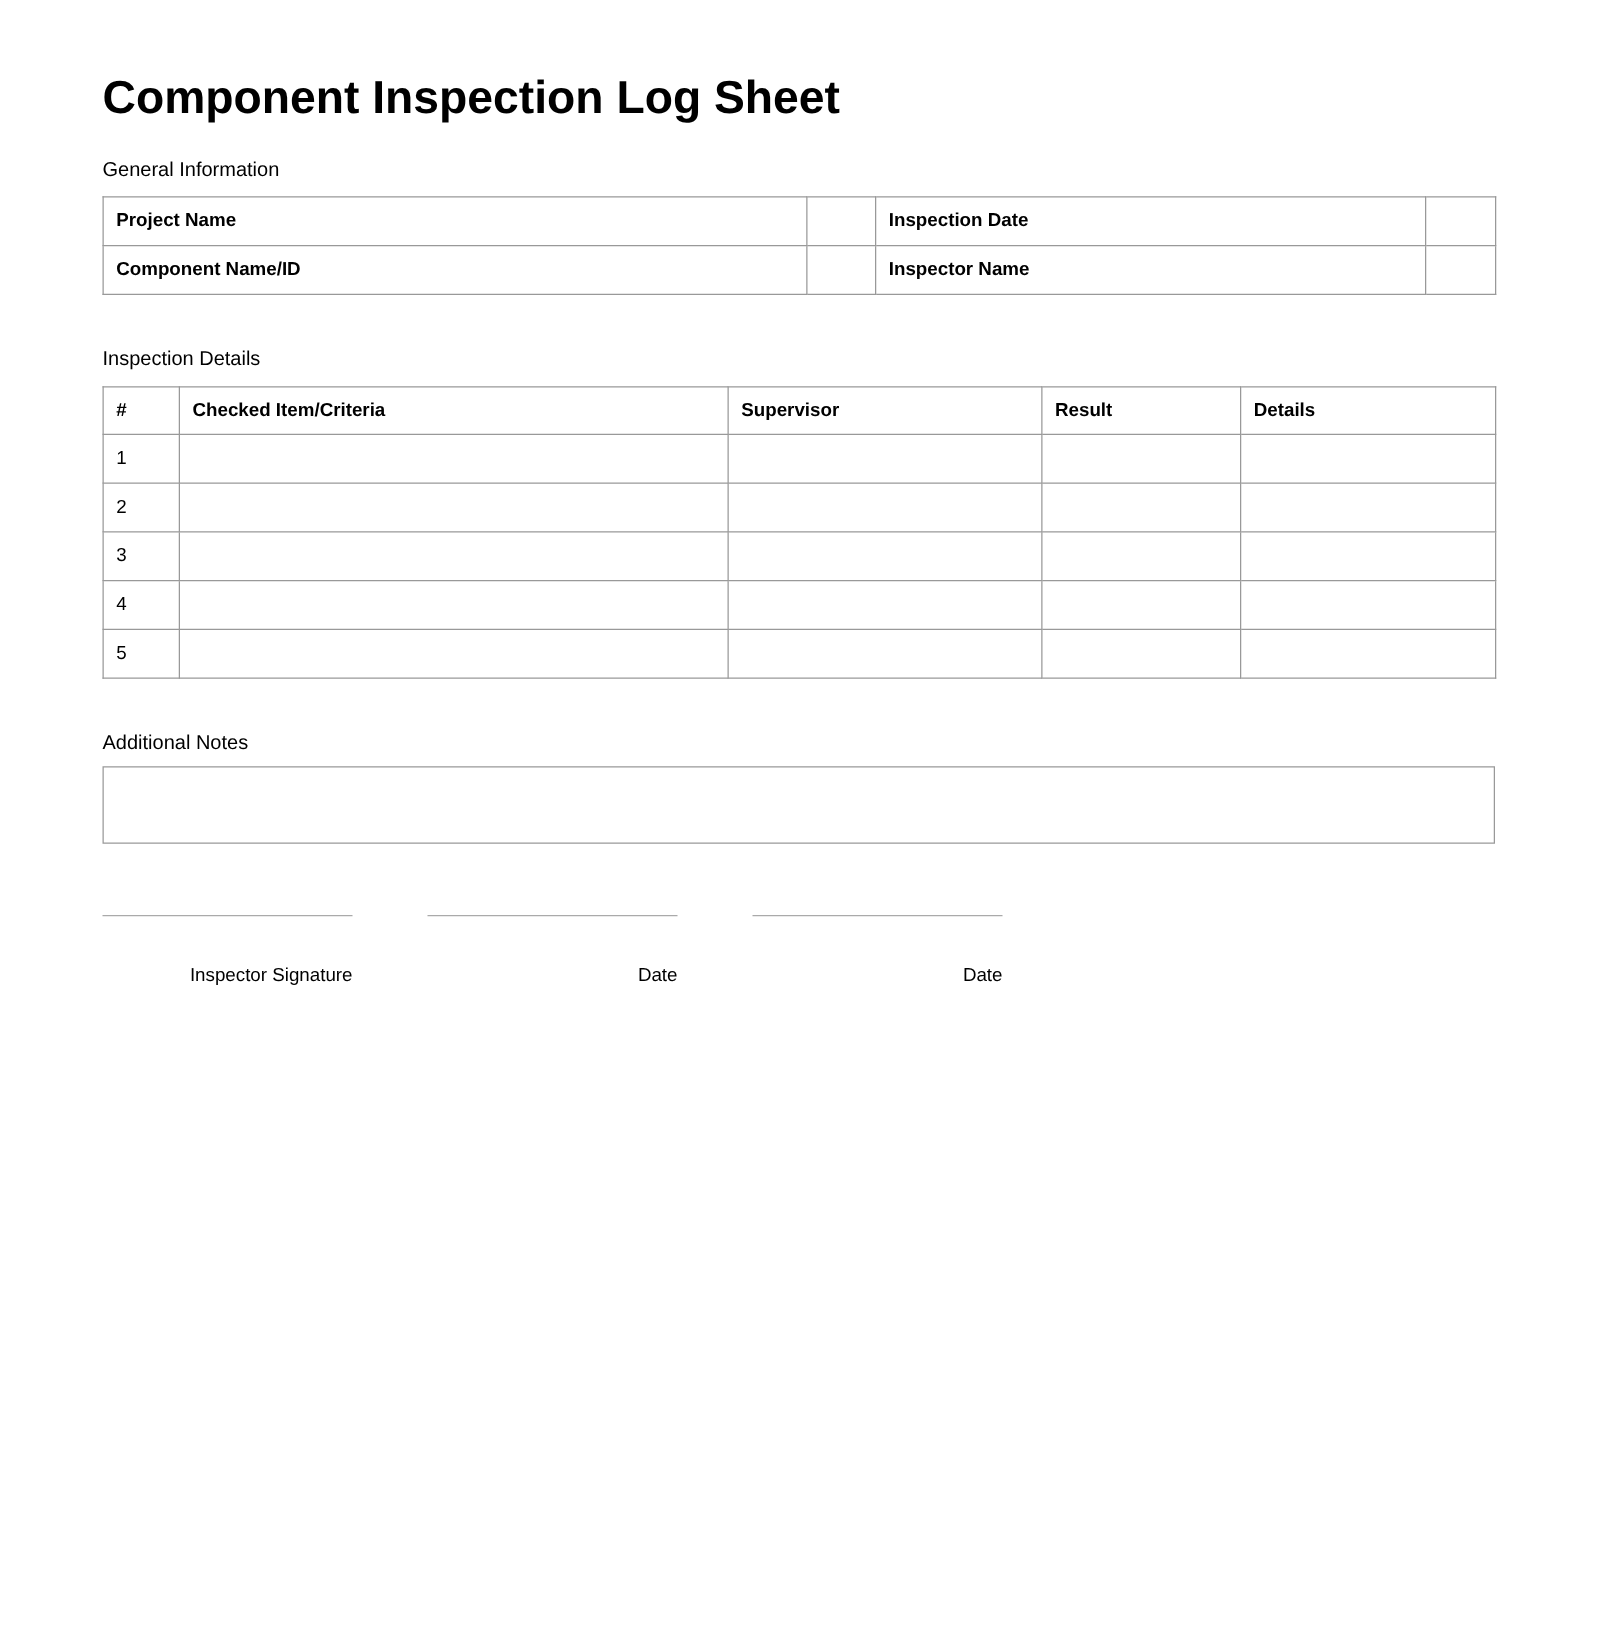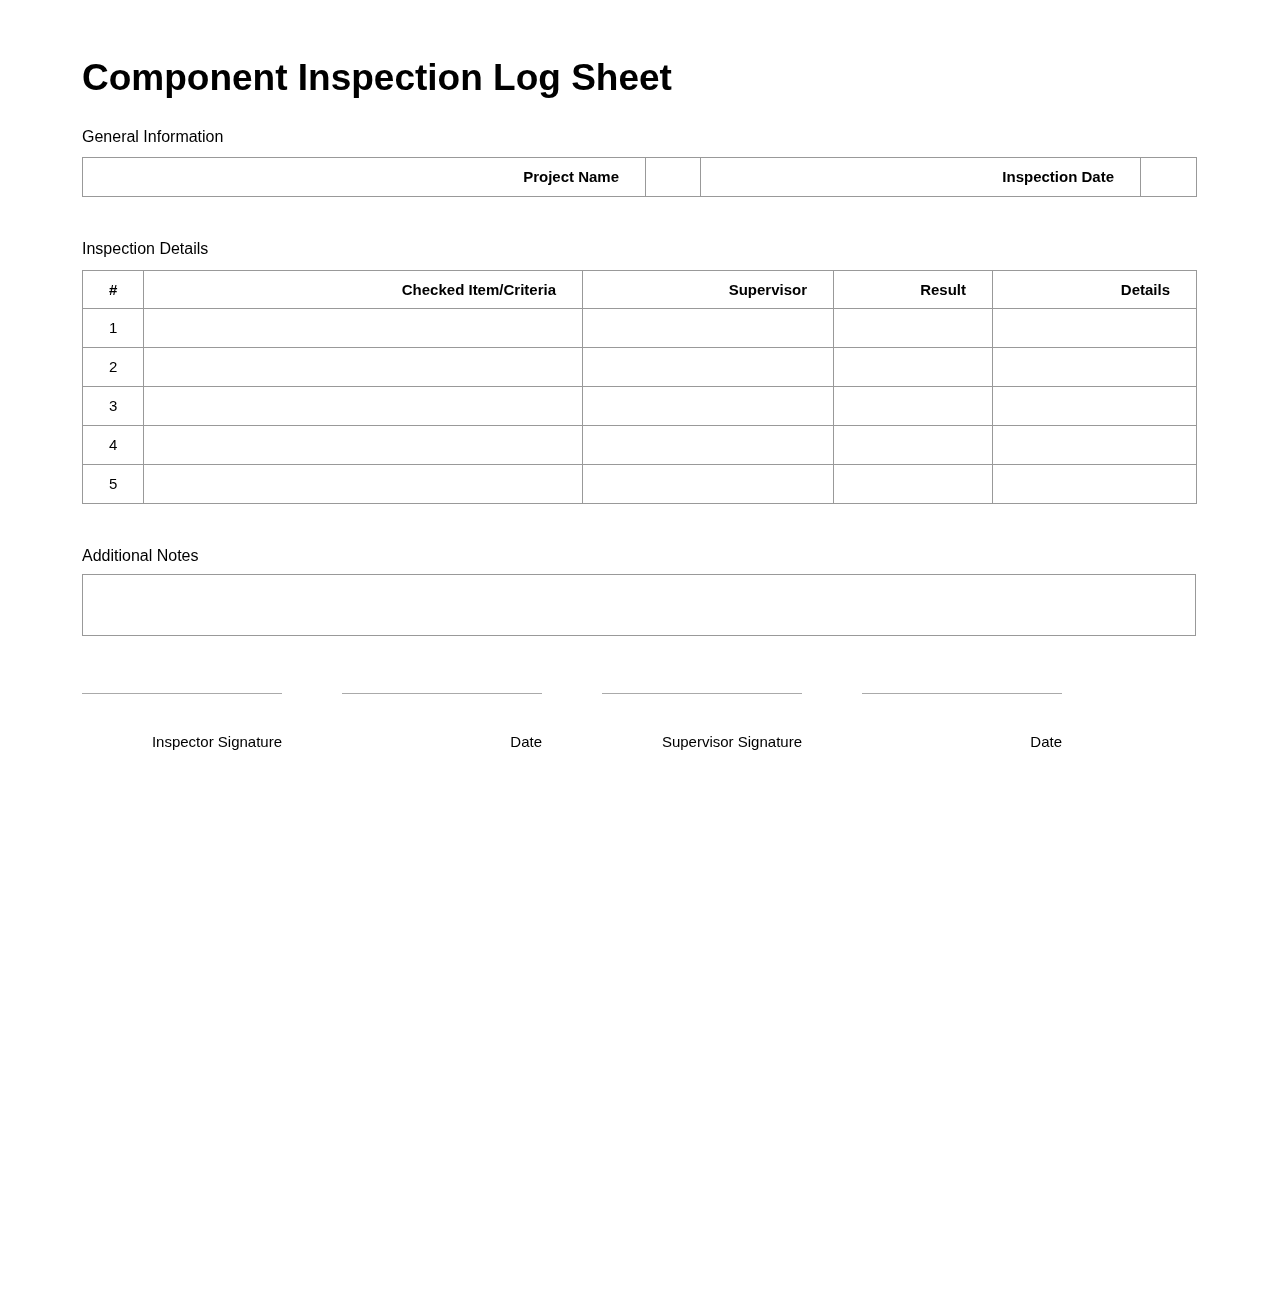--- a/index.html
+++ b/index.html
@@ -48,9 +48,9 @@
     border: 1px solid #999999;
     font-size: 15px;
     line-height: 18px;
-    padding: 0 26px;
+    padding: 0 10px;
     height: 39px;
-    text-align: right;
+    text-align: left;
     vertical-align: middle;
     overflow: hidden;
     box-sizing: border-box;

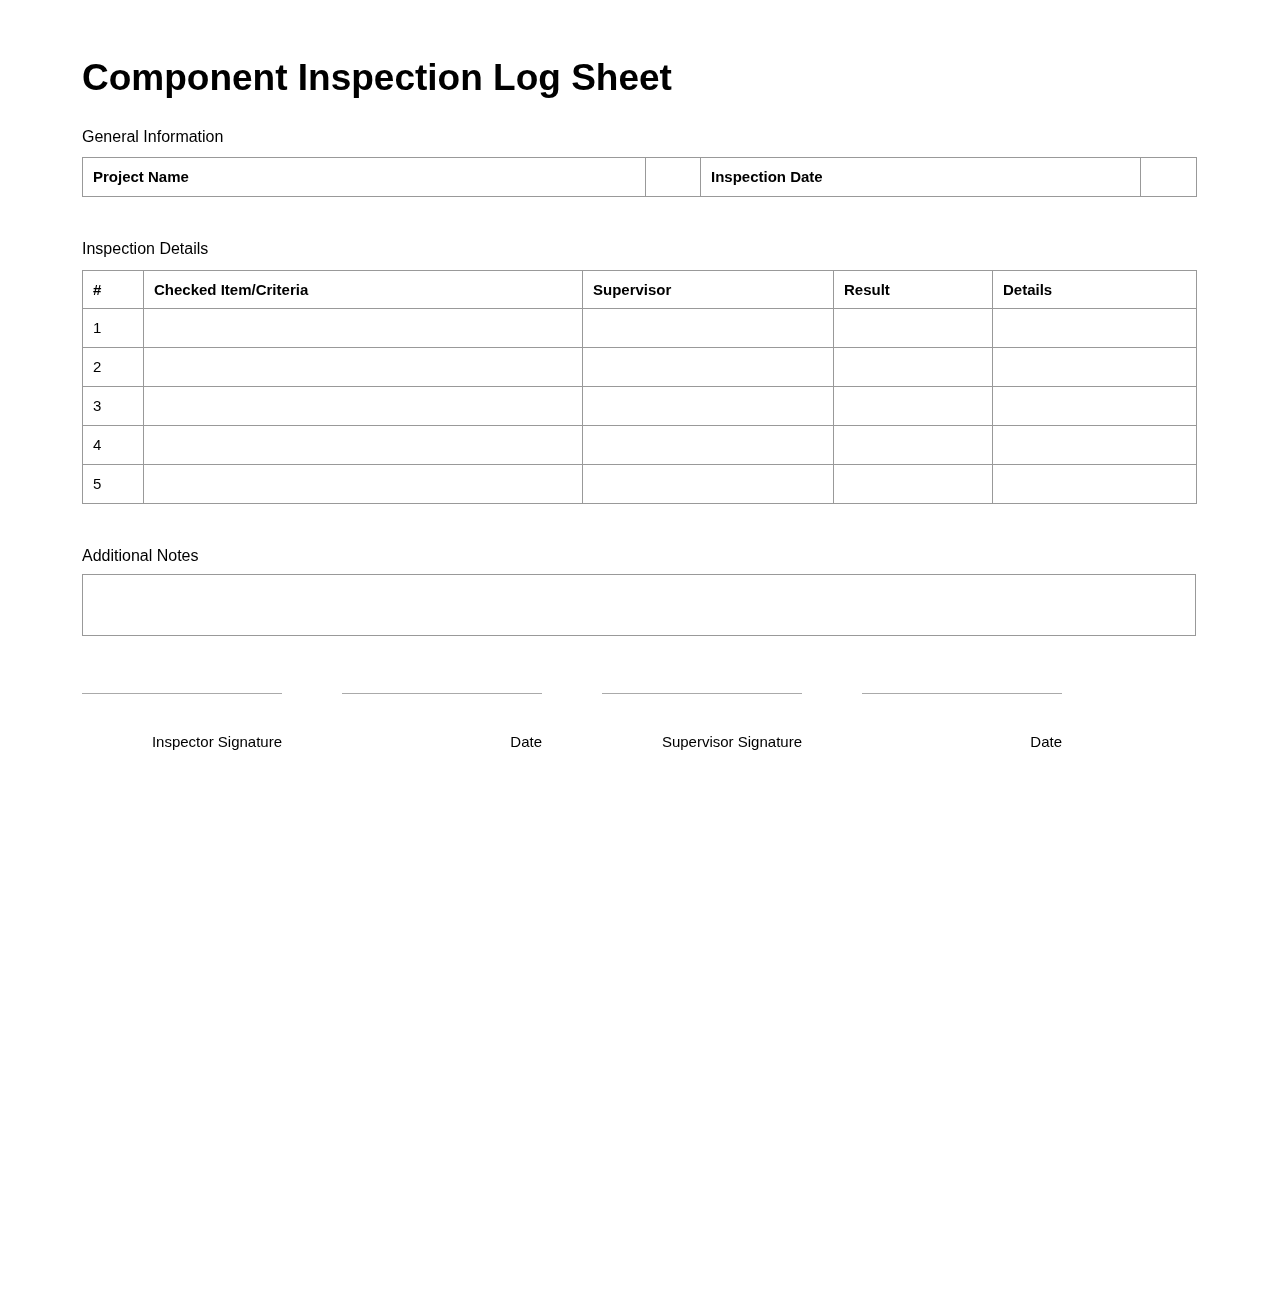--- a/index.html
+++ b/index.html
@@ -111,6 +111,12 @@
         <td class="label-cell">Inspection Date</td>
         <td></td>
       </tr>
+      <tr>
+        <td class="label-cell">Component Name/ID</td>
+        <td></td>
+        <td class="label-cell">Inspector Name</td>
+        <td></td>
+      </tr>
     </tbody>
   </table>
 

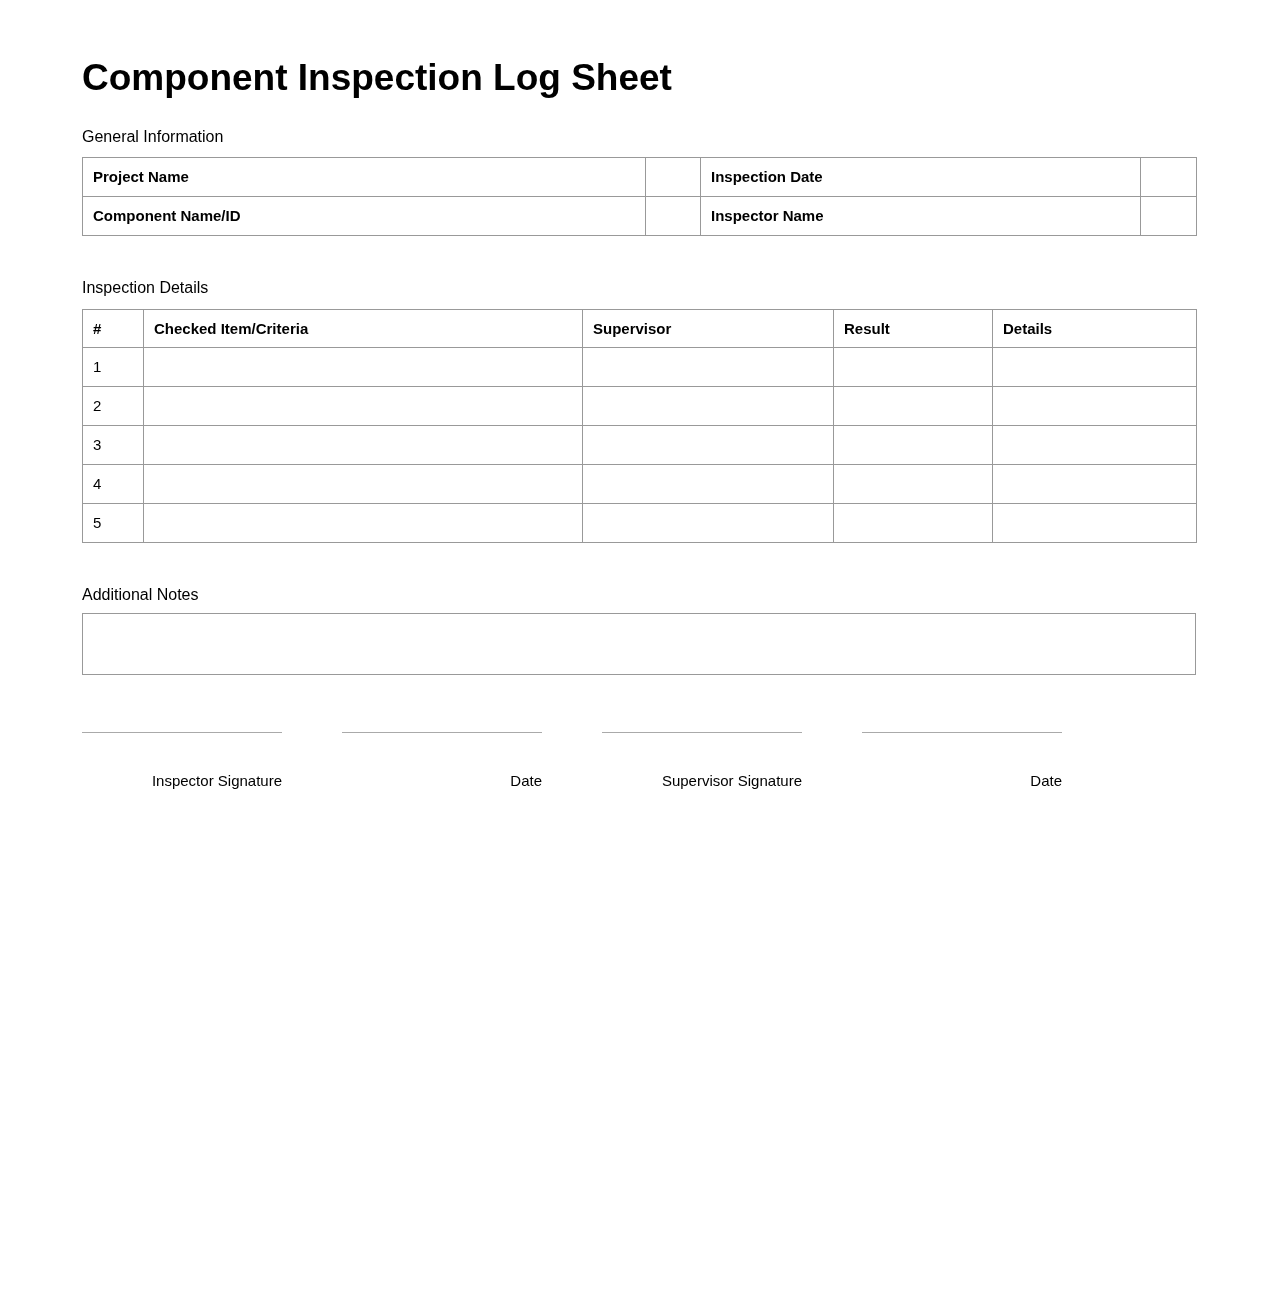--- a/index.html
+++ b/index.html
@@ -193,10 +193,6 @@
     </div>
     <div class="sig-col">
       <div class="sig-line"></div>
-      <div class="sig-label">Supervisor Signature</div>
-    </div>
-    <div class="sig-col">
-      <div class="sig-line"></div>
       <div class="sig-label">Date</div>
     </div>
   </div>

